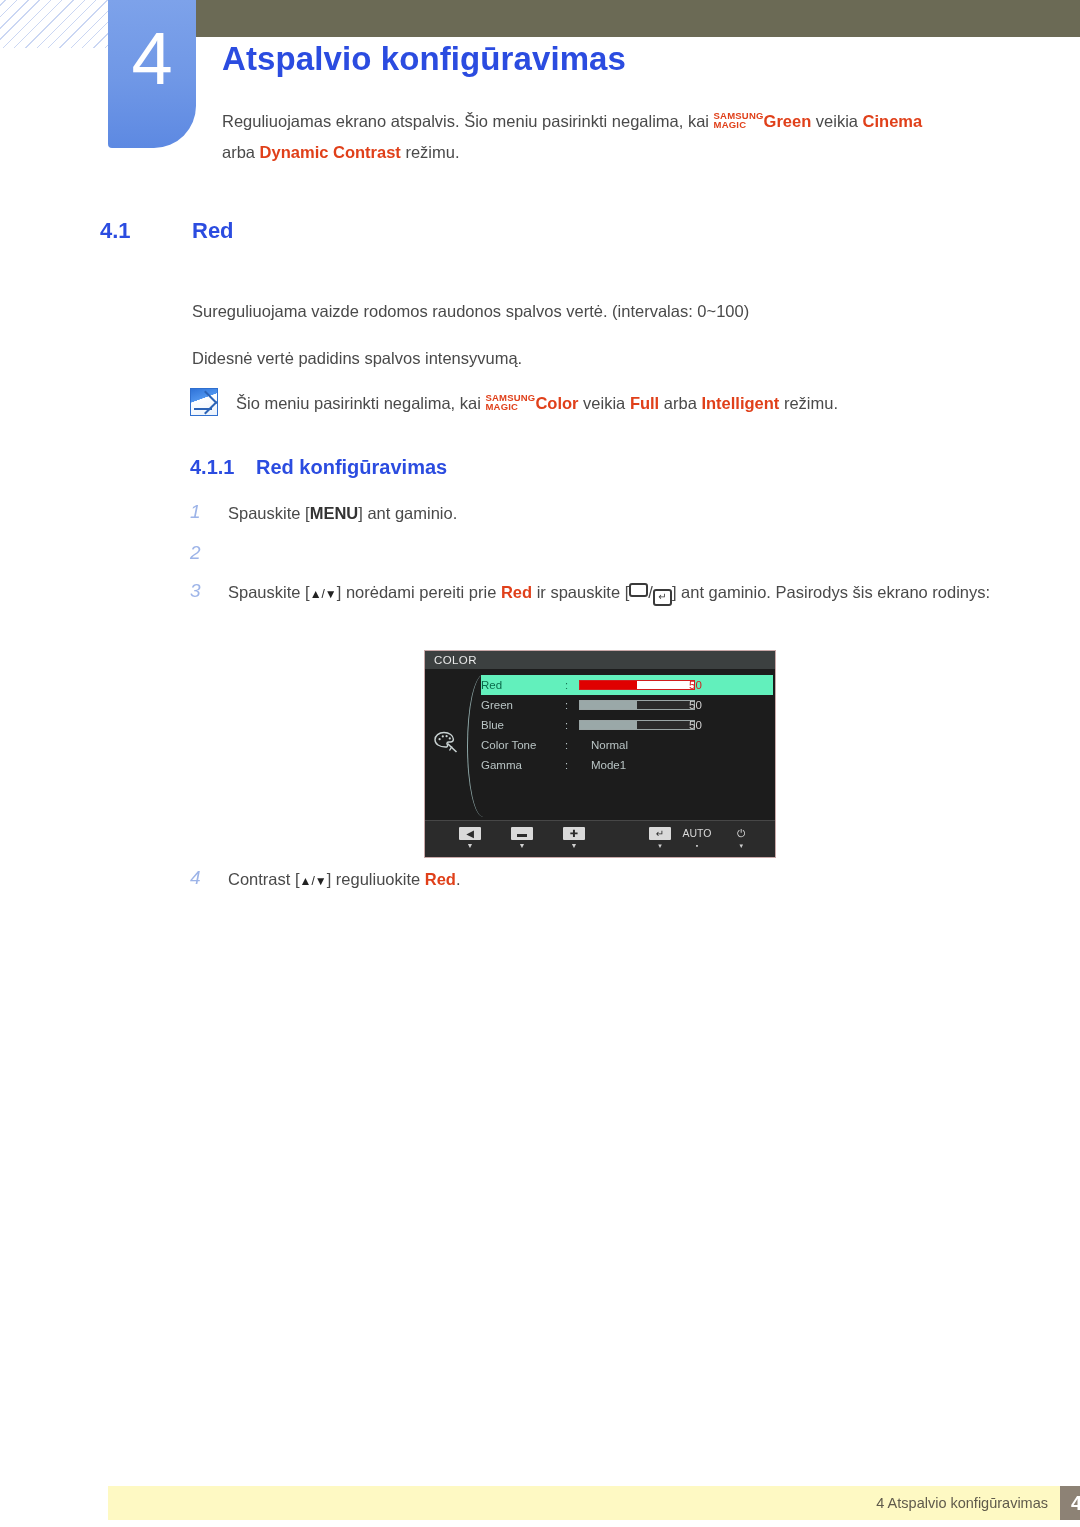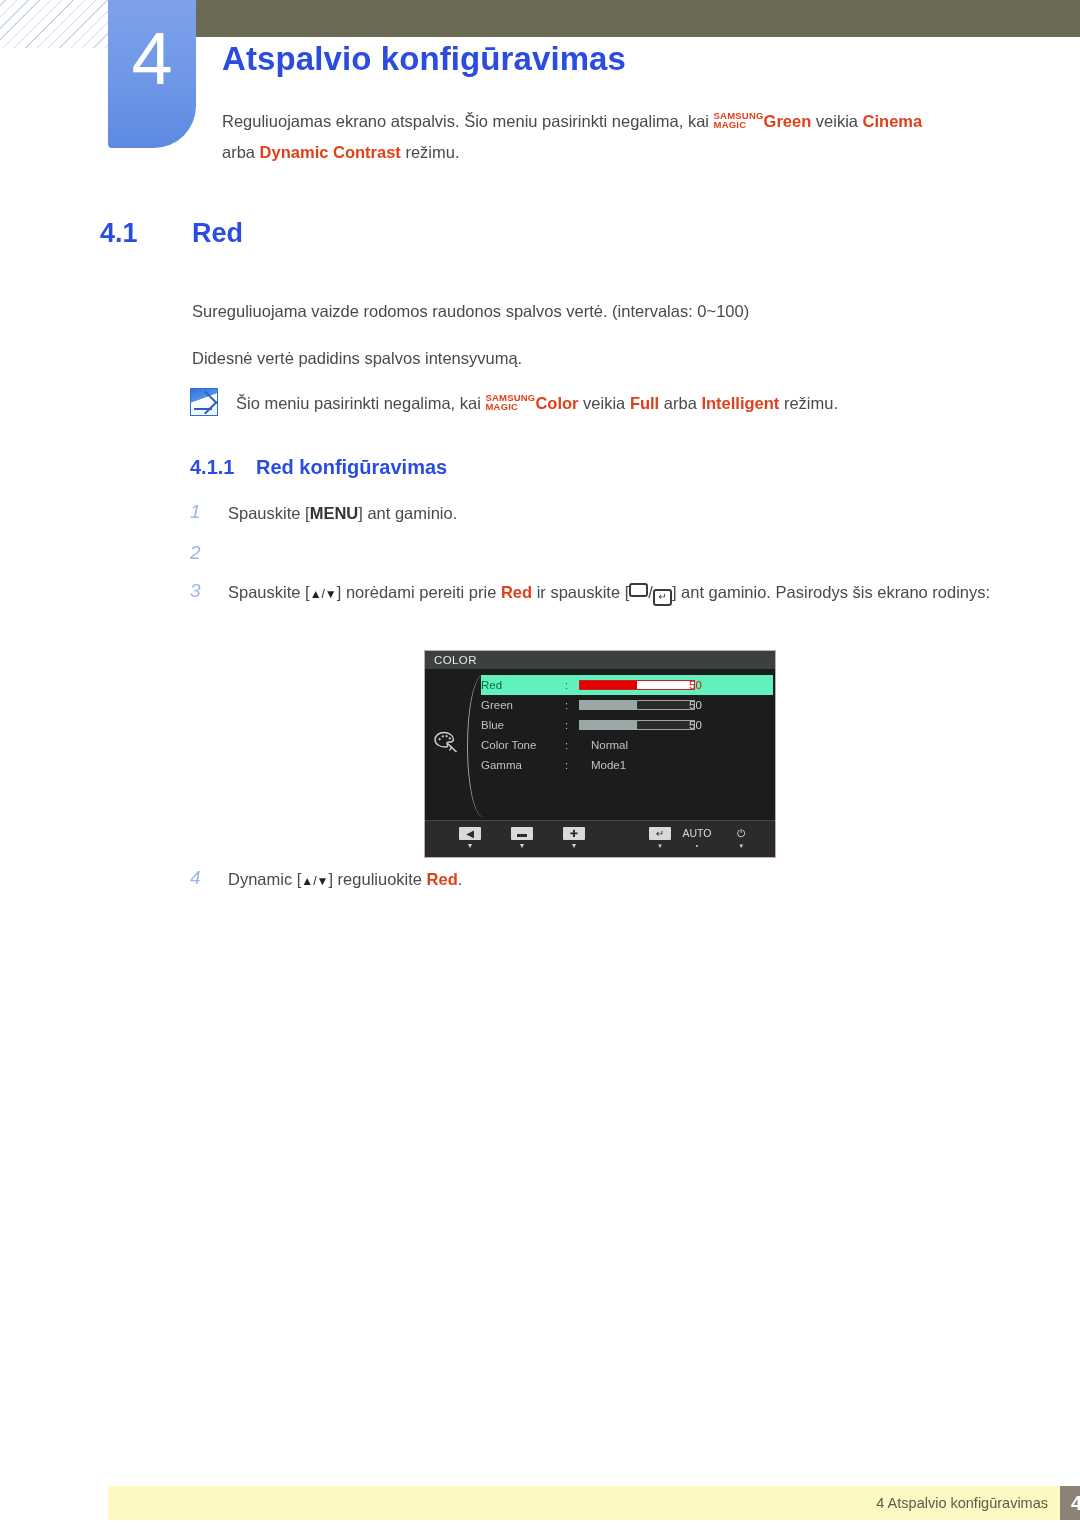--- a/index.html
+++ b/index.html
@@ -72,7 +72,7 @@
   #section-heading {
     position: absolute;
     left: 100px; top: 218px;
-    font-size: 27px;
+    font-size: 22px;
     font-weight: bold;
     color: #2b4ce0;
   }

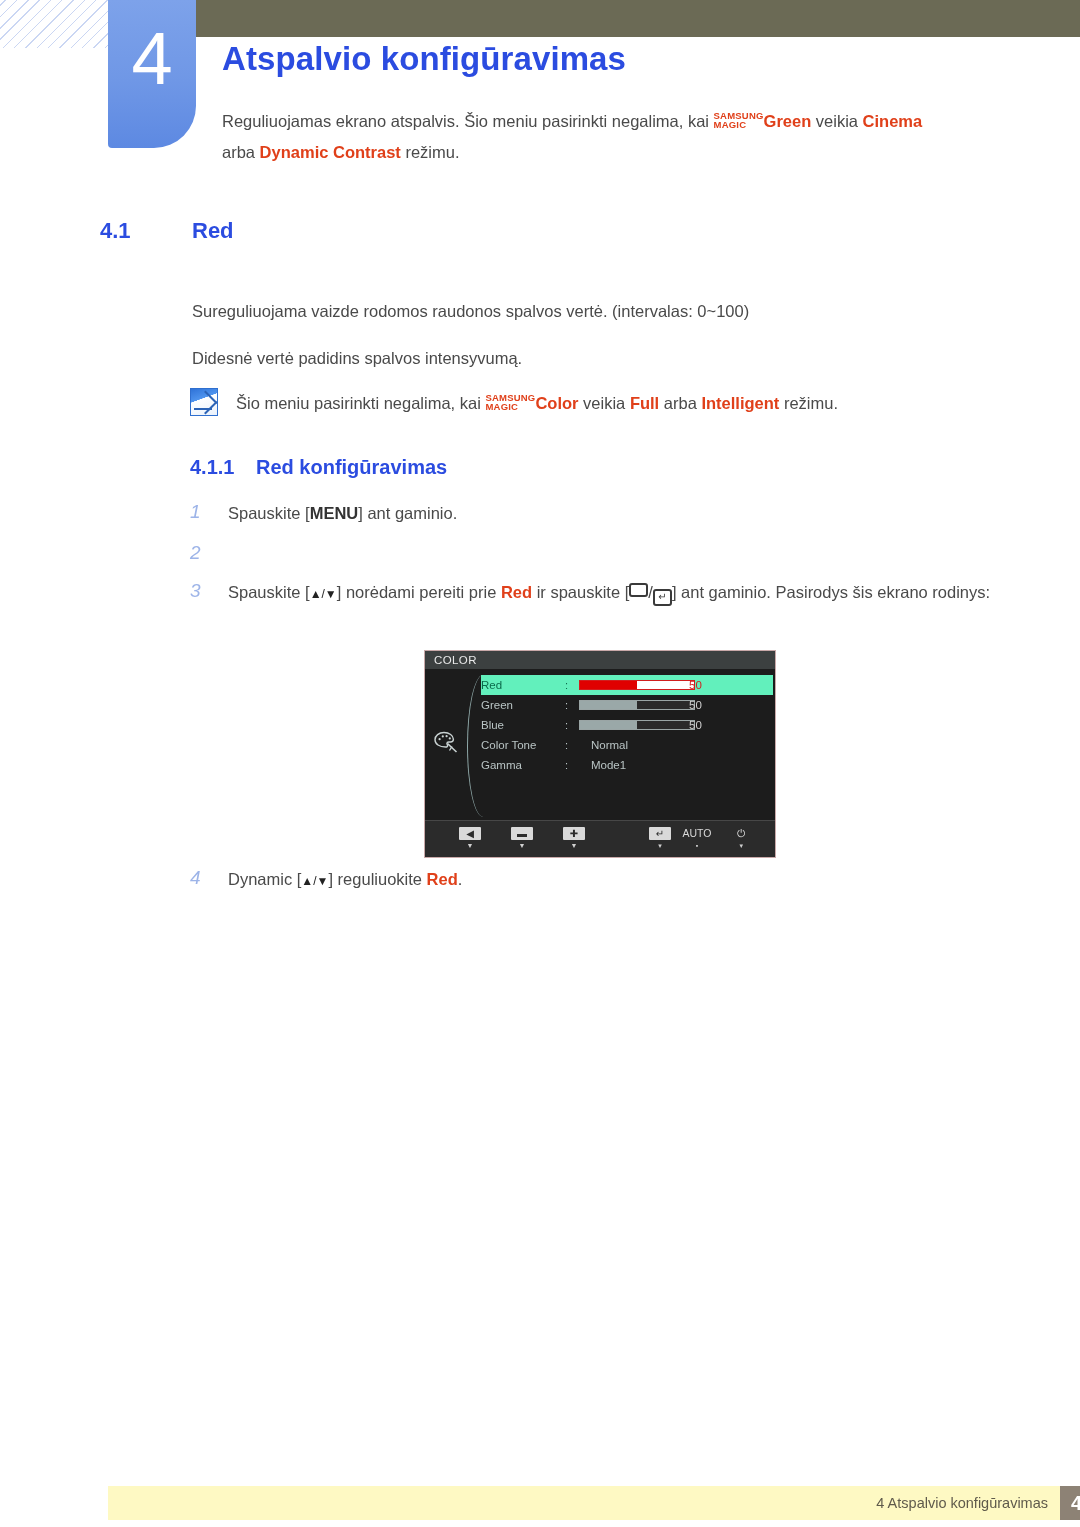--- a/index.html
+++ b/index.html
@@ -480,7 +480,7 @@
 
 <div class="step" style="position:absolute; left:190px; top:866px; width:700px;">
   <div class="step-num">4</div>
-  <div class="step-text"><span>Dynamic [</span><span class="arrows">▲/▼</span><span>] reguliuokite </span><span class="accent">Red</span><span>.</span></div>
+  <div class="step-text"><span>Contrast [</span><span class="arrows">▲/▼</span><span>] reguliuokite </span><span class="accent">Red</span><span>.</span></div>
 </div>
 
 <div id="footer-bar">

